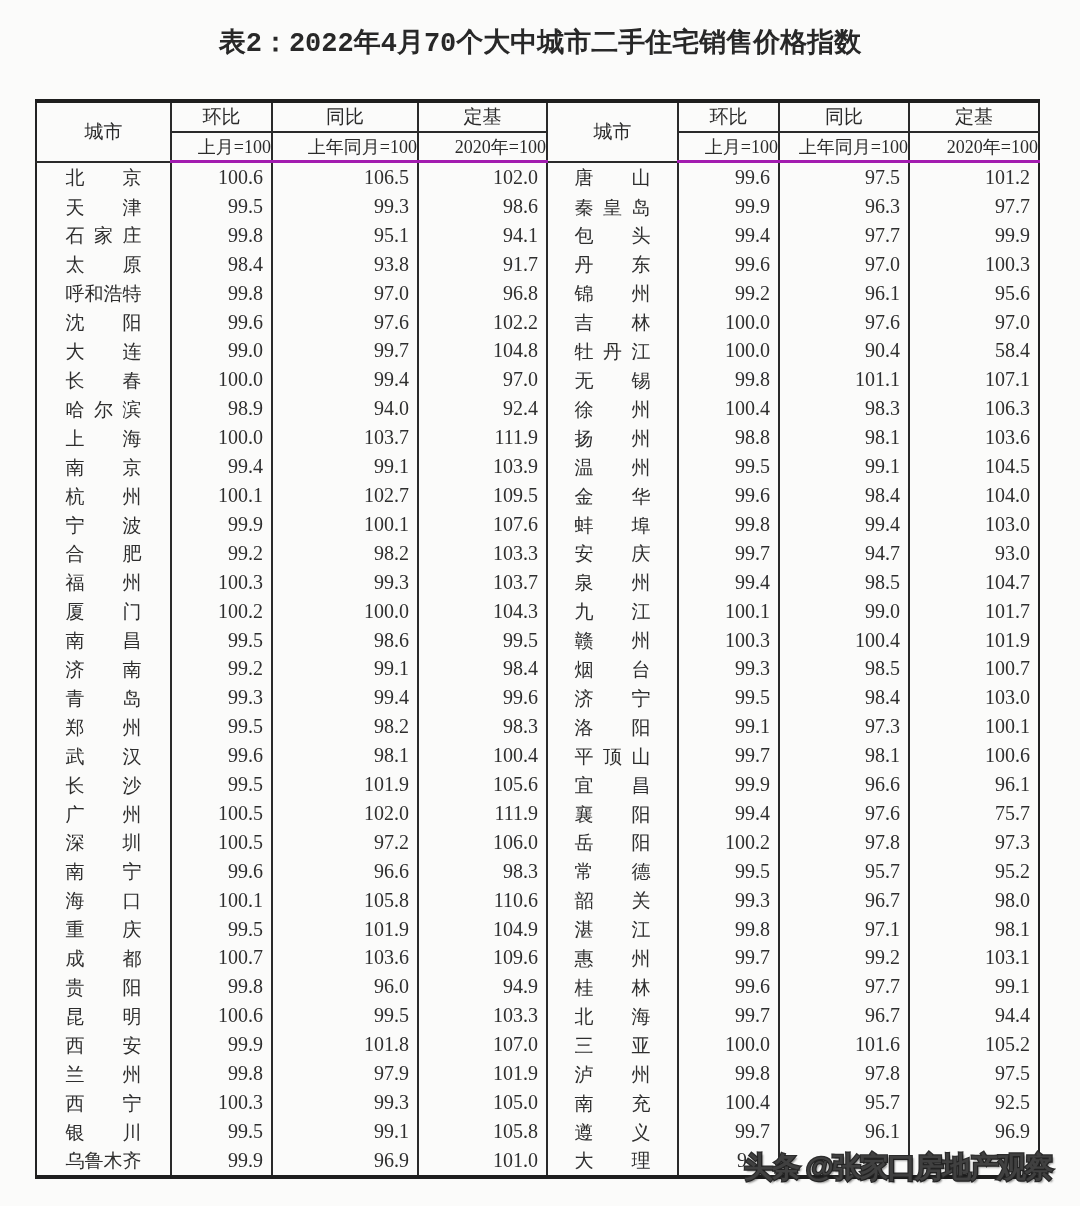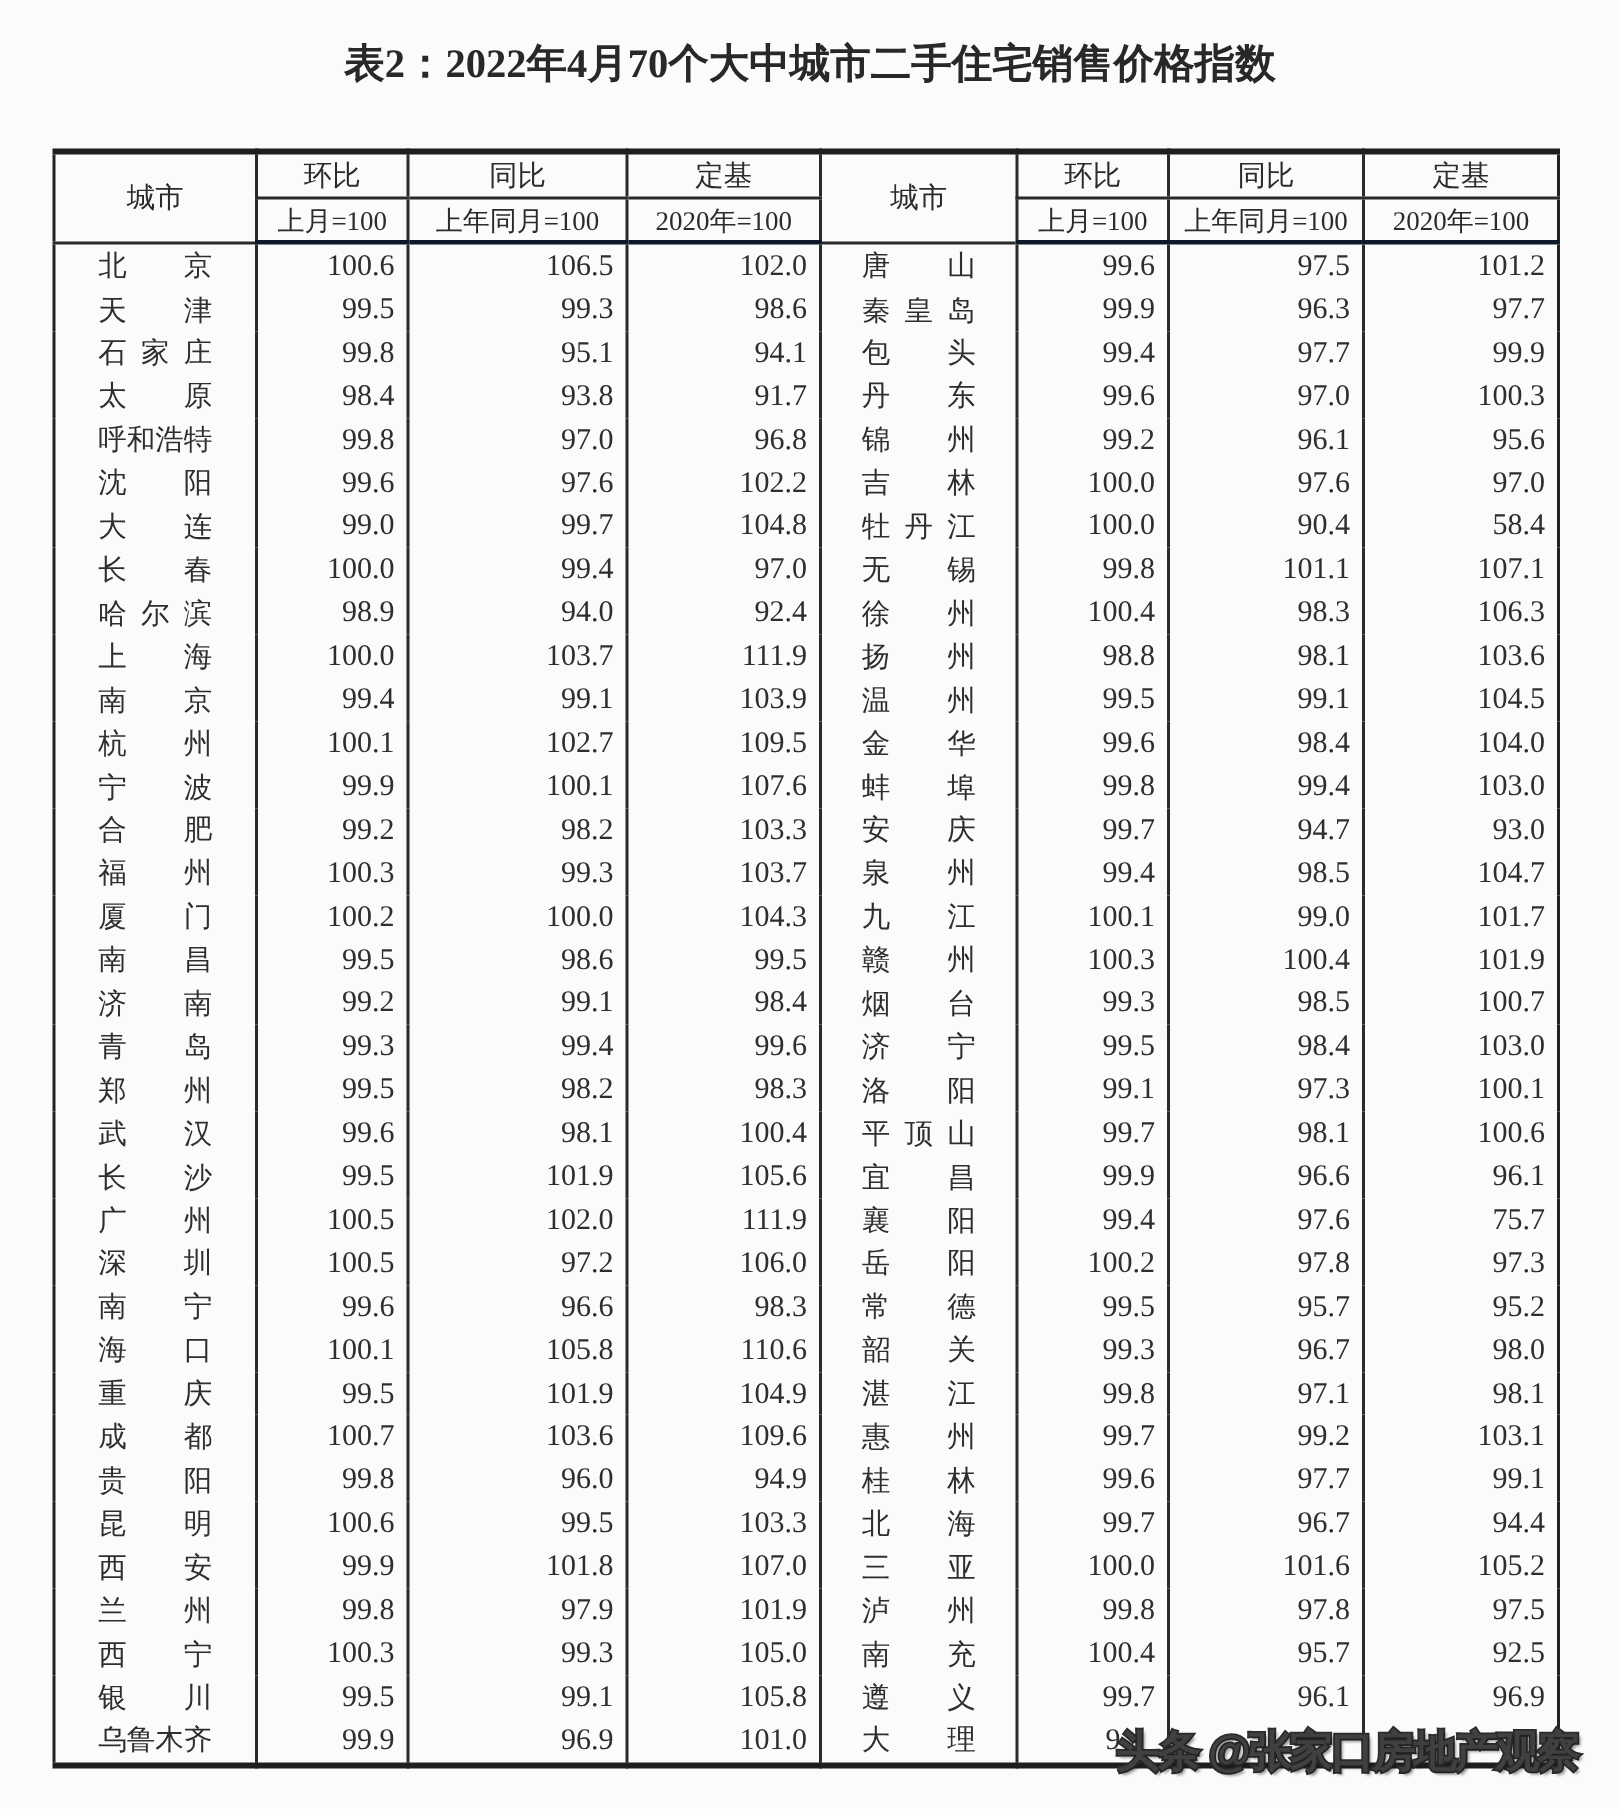--- a/index.html
+++ b/index.html
@@ -11,7 +11,7 @@
   .title{
     position:absolute;top:0;left:0;width:100%;margin:0;padding-top:24px;
     text-align:center;
-    font-family:Liberation Serif, serif;
+    font-family:Liberation Mono, monospace;
     font-weight:bold;font-size:27px;letter-spacing:0px;color:#282828;
   }
   table.idx{

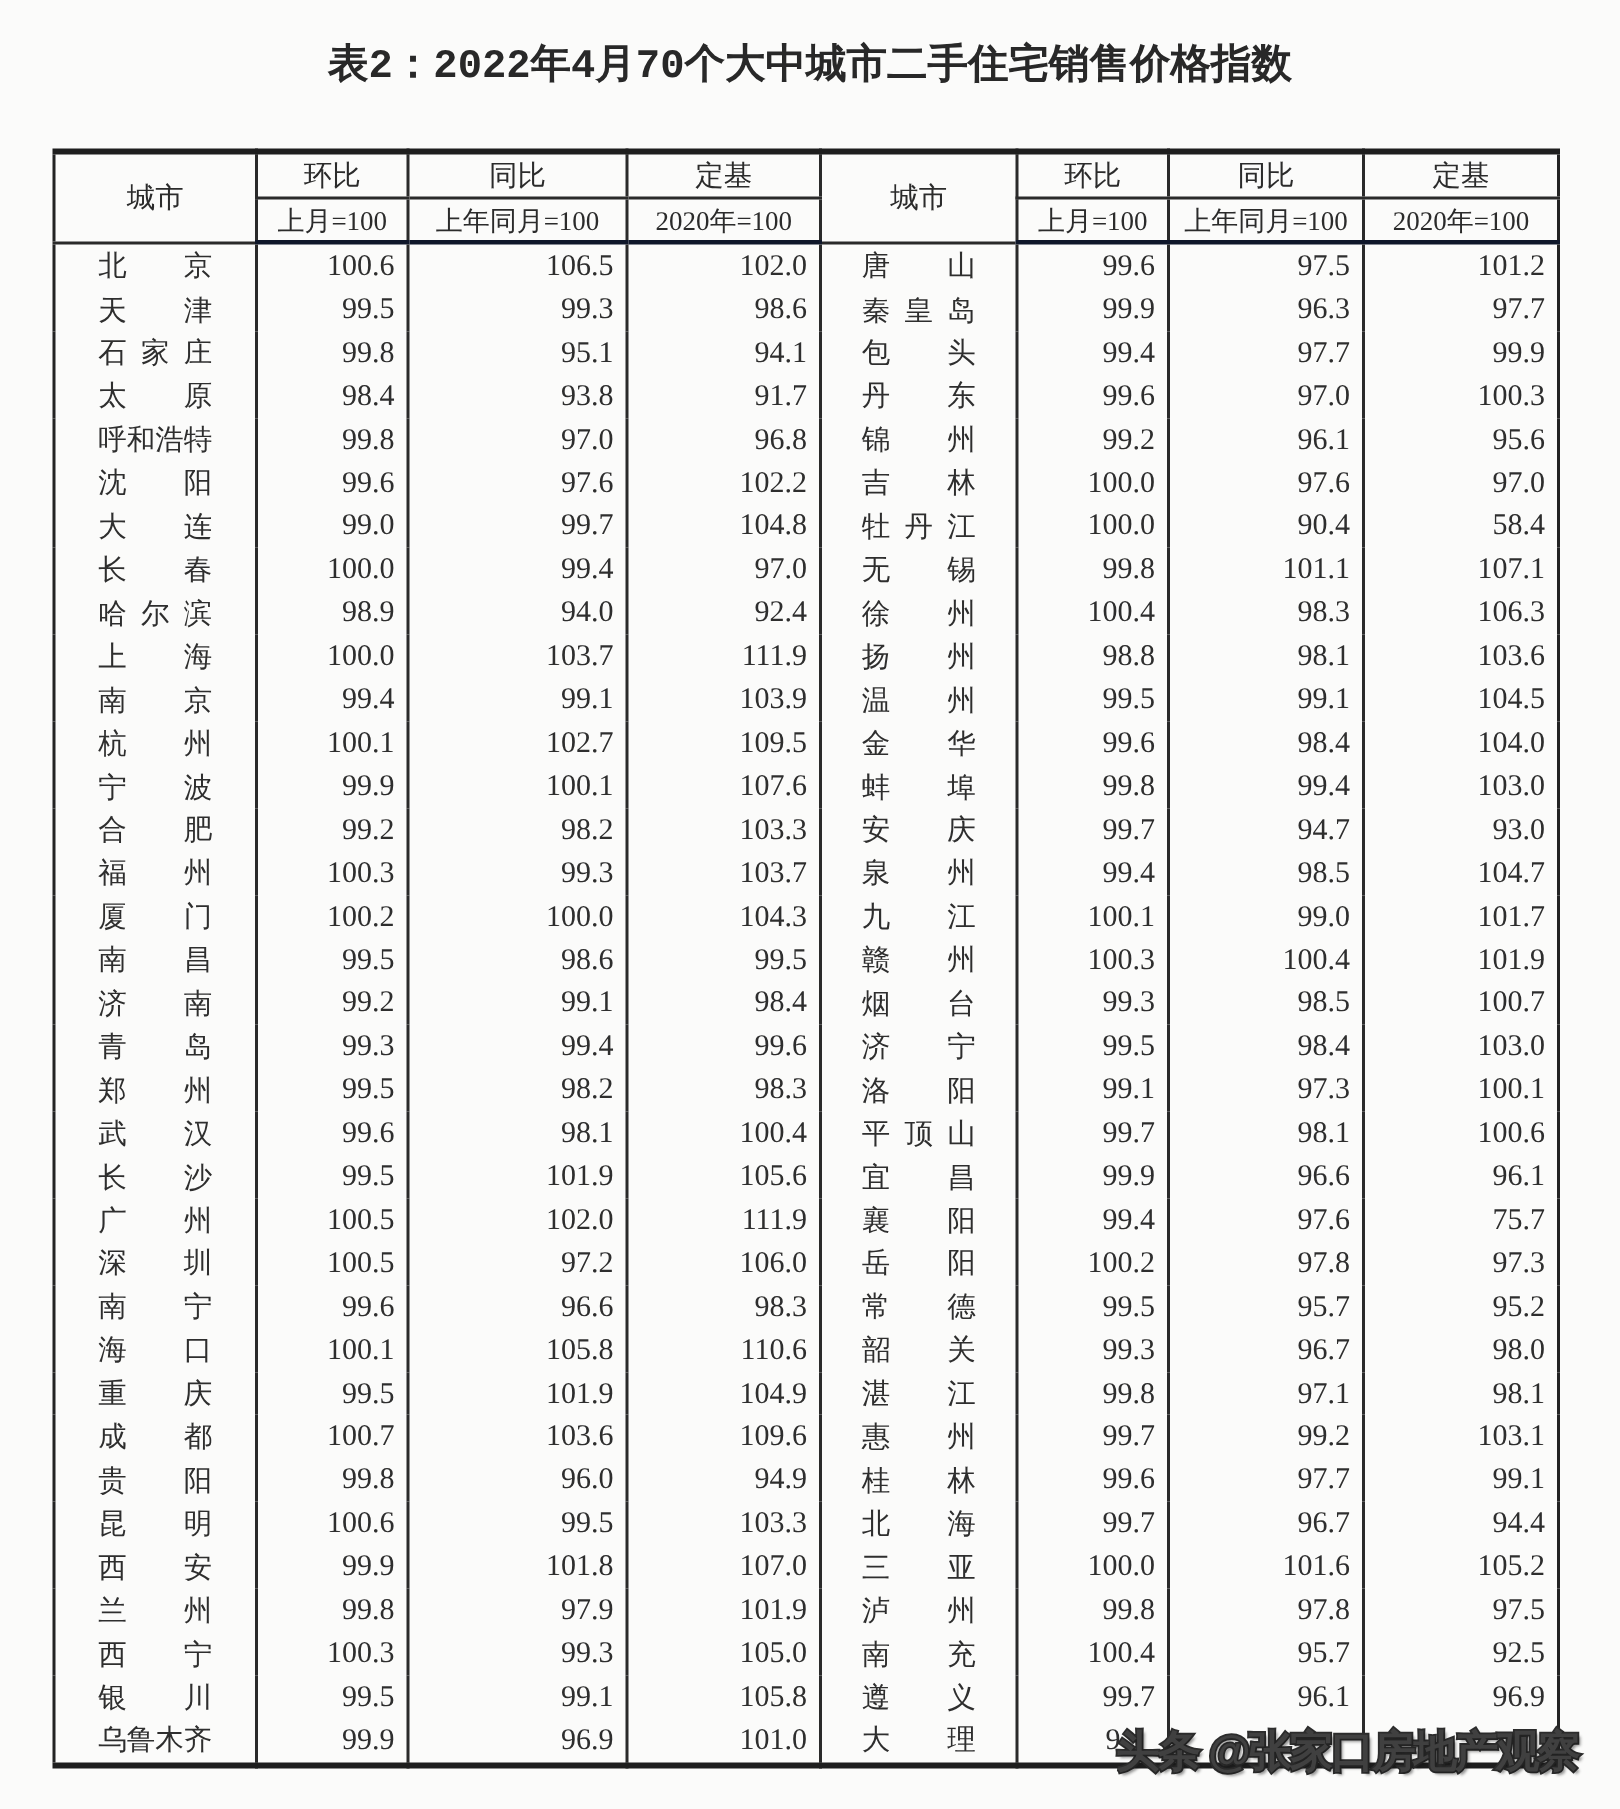--- a/index.html
+++ b/index.html
@@ -24,7 +24,7 @@
   .idx th,.idx td{padding:0;font-weight:normal;vertical-align:middle;}
   .idx th{font-size:19px;height:28px;text-align:center;color:#2b2b2b;}
   .idx tr.hdr-main th{border-bottom:2px solid #2a2a2a;}
-  .idx tr.hdr-sub th{font-size:18px;height:27px;border-bottom:3px solid #0f172a;}
+  .idx tr.hdr-sub th{font-size:18px;height:27px;border-bottom:3px solid #a21caf;text-align:right;}
   .idx th.city-head{border-bottom:3px solid #1e1e1e;}
   .idx th,.idx td{border-left:2px solid #2a2a2a;}
   .idx tr.hdr-main th:first-child,

